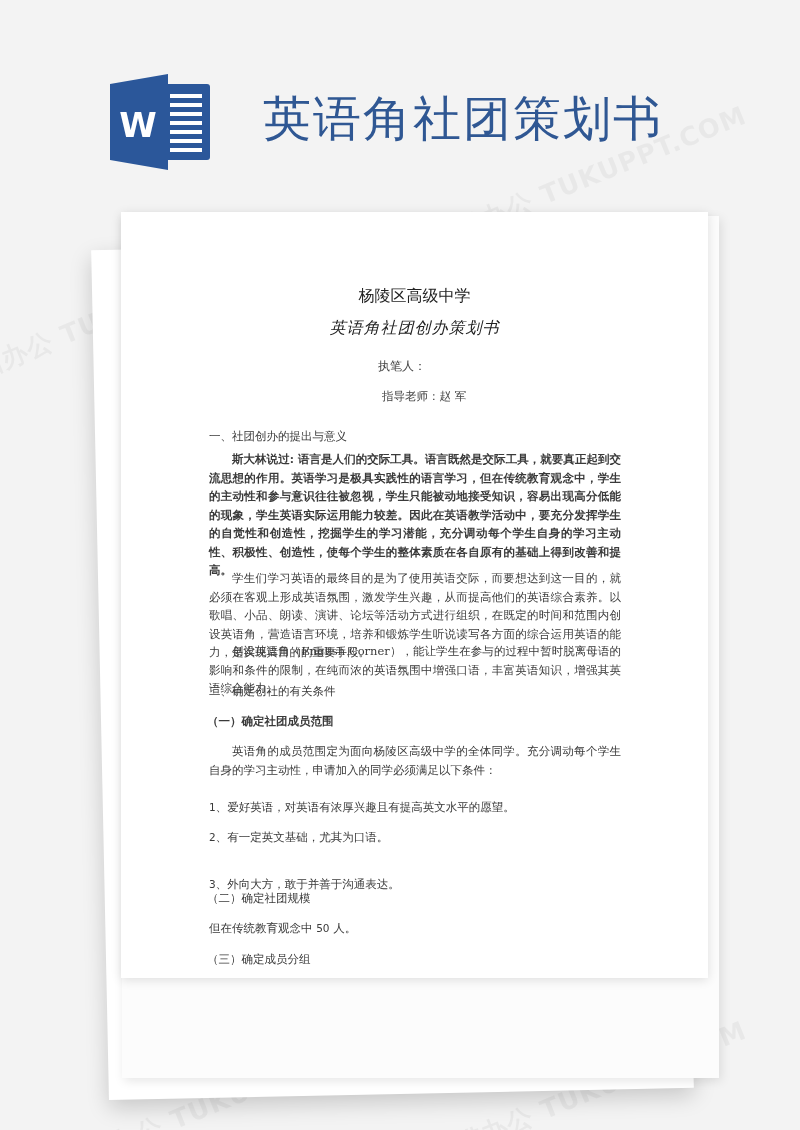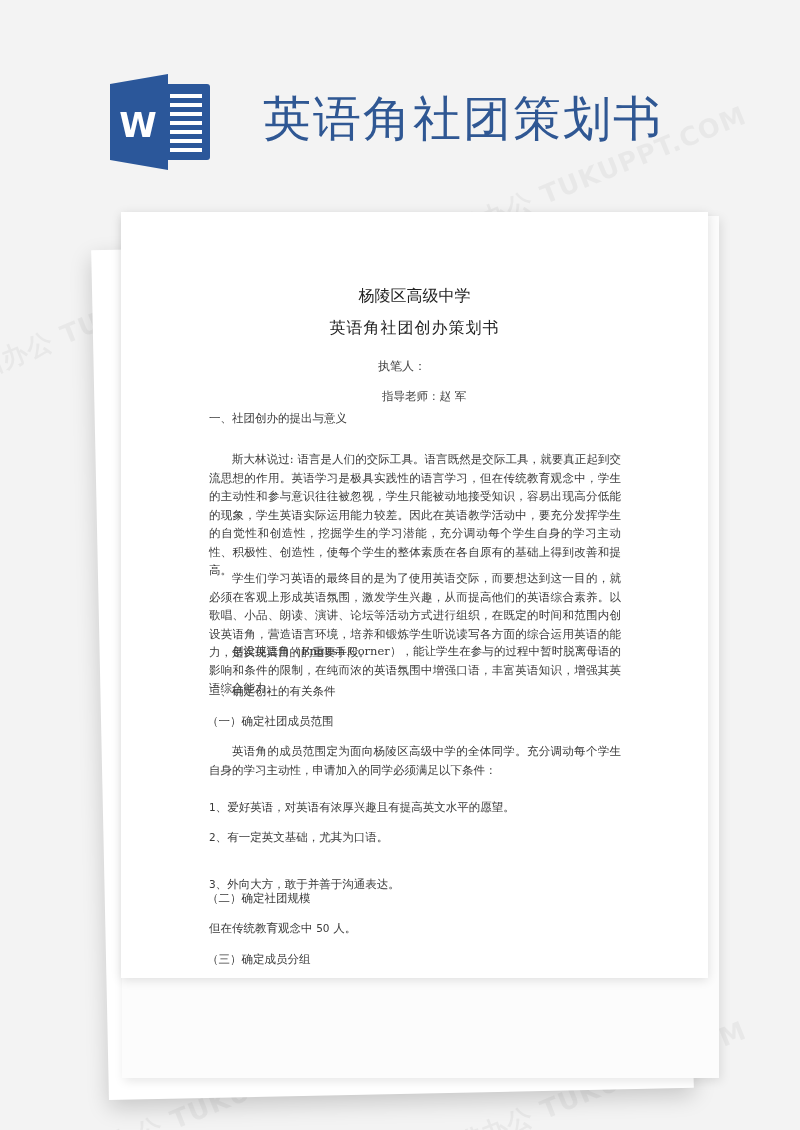--- a/index.html
+++ b/index.html
@@ -37,7 +37,7 @@
   .doc { position: absolute; left: 0; top: 0; width: 100%; height: 100%; color: #333; font-size: 12px; }
   .center { position: absolute; left: 0; width: 100%; text-align: center; }
   .t-school { top: 74px; font-size: 16px; color: #222; }
-  .t-title { top: 106px; font-size: 16px; color: #222; letter-spacing: 1px; }
+  .t-title { top: 106px; font-size: 16px; color: #222; letter-spacing: 1px; font-style: italic; }
   .t-author { position: absolute; left: 257px; top: 146px; font-size: 12px; color: #444; }
   .t-advisor { position: absolute; left: 261px; top: 177px; font-size: 11.5px; color: #444; }
   .line { position: absolute; left: 88px; white-space: nowrap; font-size: 11.5px; color: #3a3a3a; line-height: 16px; }

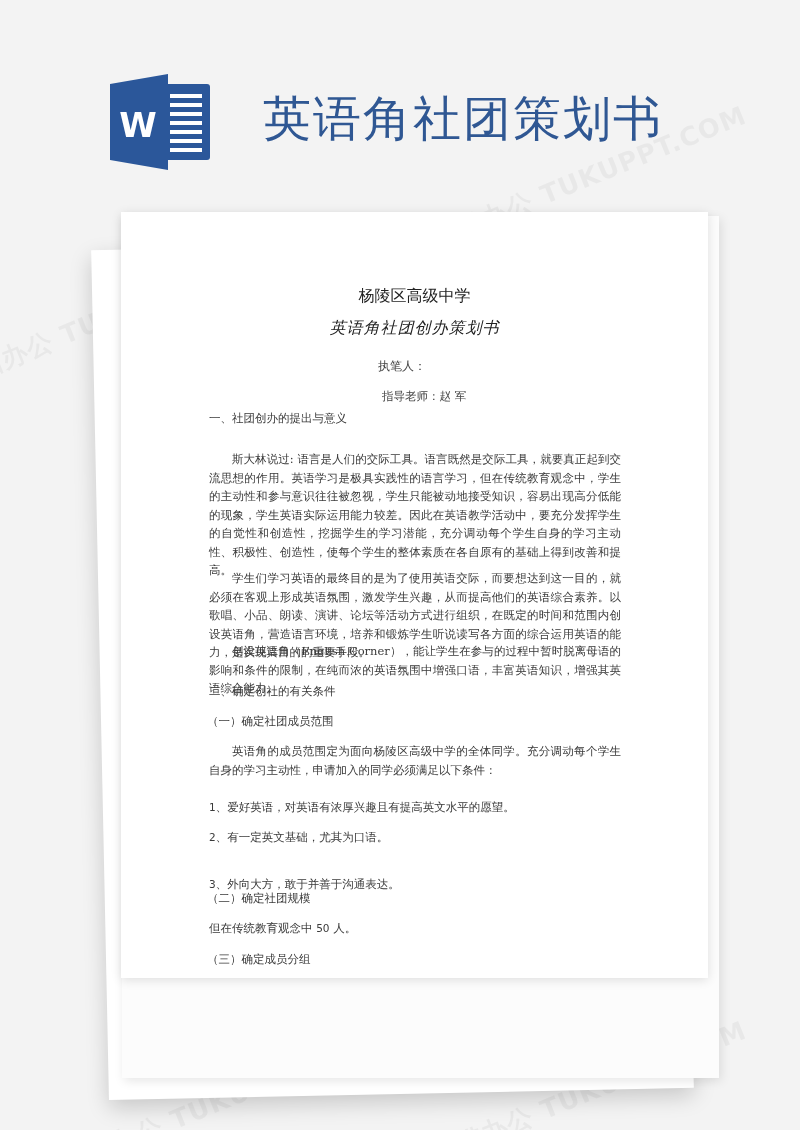--- a/index.html
+++ b/index.html
@@ -80,7 +80,7 @@
     <div class="t-author">执笔人：</div>
     <div class="t-advisor">指导老师：赵 军</div>
 
-    <div class="line" style="top:198px;text-align:center;">一、社团创办的提出与意义</div>
+    <div class="line" style="top:216px;text-align:center;">一、社团创办的提出与意义</div>
     <p class="para" style="top:238px;">斯大林说过: 语言是人们的交际工具。语言既然是交际工具，就要真正起到交流思想的作用。英语学习是极具实践性的语言学习，但在传统教育观念中，学生的主动性和参与意识往往被忽视，学生只能被动地接受知识，容易出现高分低能的现象，学生英语实际运用能力较差。因此在英语教学活动中，要充分发挥学生的自觉性和创造性，挖掘学生的学习潜能，充分调动每个学生自身的学习主动性、积极性、创造性，使每个学生的整体素质在各自原有的基础上得到改善和提高。</p>
     <p class="para" style="top:357px;">学生们学习英语的最终目的是为了使用英语交际，而要想达到这一目的，就必须在客观上形成英语氛围，激发学生兴趣，从而提高他们的英语综合素养。以歌唱、小品、朗读、演讲、论坛等活动方式进行组织，在既定的时间和范围内创设英语角，营造语言环境，培养和锻炼学生听说读写各方面的综合运用英语的能力，是实现其目的的重要手段。</p>
     <p class="para" style="top:430px;">创设英语角（English Corner），能让学生在参与的过程中暂时脱离母语的影响和条件的限制，在纯而浓的英语氛围中增强口语，丰富英语知识，增强其英语综合能力。</p>

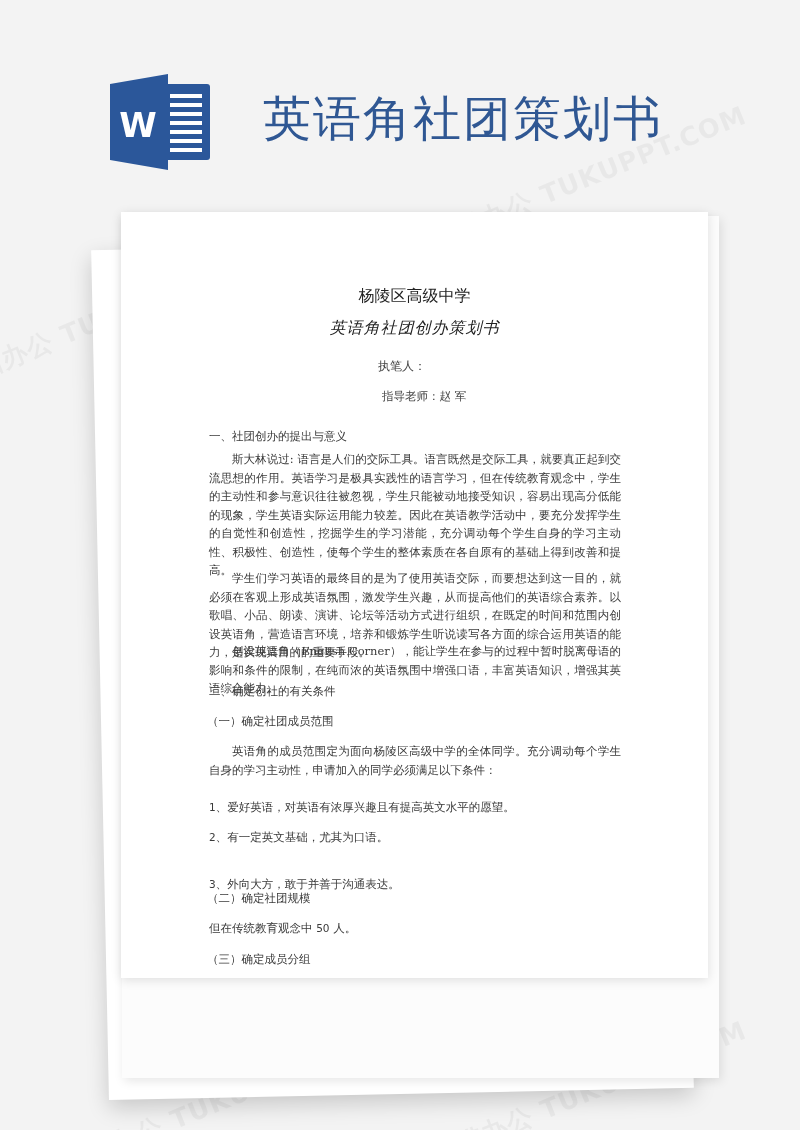--- a/index.html
+++ b/index.html
@@ -81,7 +81,7 @@
     <div class="t-advisor">指导老师：赵 军</div>
 
     <div class="line" style="top:216px;text-align:center;">一、社团创办的提出与意义</div>
-    <p class="para" style="top:238px;">斯大林说过: 语言是人们的交际工具。语言既然是交际工具，就要真正起到交流思想的作用。英语学习是极具实践性的语言学习，但在传统教育观念中，学生的主动性和参与意识往往被忽视，学生只能被动地接受知识，容易出现高分低能的现象，学生英语实际运用能力较差。因此在英语教学活动中，要充分发挥学生的自觉性和创造性，挖掘学生的学习潜能，充分调动每个学生自身的学习主动性、积极性、创造性，使每个学生的整体素质在各自原有的基础上得到改善和提高。</p>
+    <p class="para" style="top:238px;font-weight:bold;">斯大林说过: 语言是人们的交际工具。语言既然是交际工具，就要真正起到交流思想的作用。英语学习是极具实践性的语言学习，但在传统教育观念中，学生的主动性和参与意识往往被忽视，学生只能被动地接受知识，容易出现高分低能的现象，学生英语实际运用能力较差。因此在英语教学活动中，要充分发挥学生的自觉性和创造性，挖掘学生的学习潜能，充分调动每个学生自身的学习主动性、积极性、创造性，使每个学生的整体素质在各自原有的基础上得到改善和提高。</p>
     <p class="para" style="top:357px;">学生们学习英语的最终目的是为了使用英语交际，而要想达到这一目的，就必须在客观上形成英语氛围，激发学生兴趣，从而提高他们的英语综合素养。以歌唱、小品、朗读、演讲、论坛等活动方式进行组织，在既定的时间和范围内创设英语角，营造语言环境，培养和锻炼学生听说读写各方面的综合运用英语的能力，是实现其目的的重要手段。</p>
     <p class="para" style="top:430px;">创设英语角（English Corner），能让学生在参与的过程中暂时脱离母语的影响和条件的限制，在纯而浓的英语氛围中增强口语，丰富英语知识，增强其英语综合能力。</p>
 

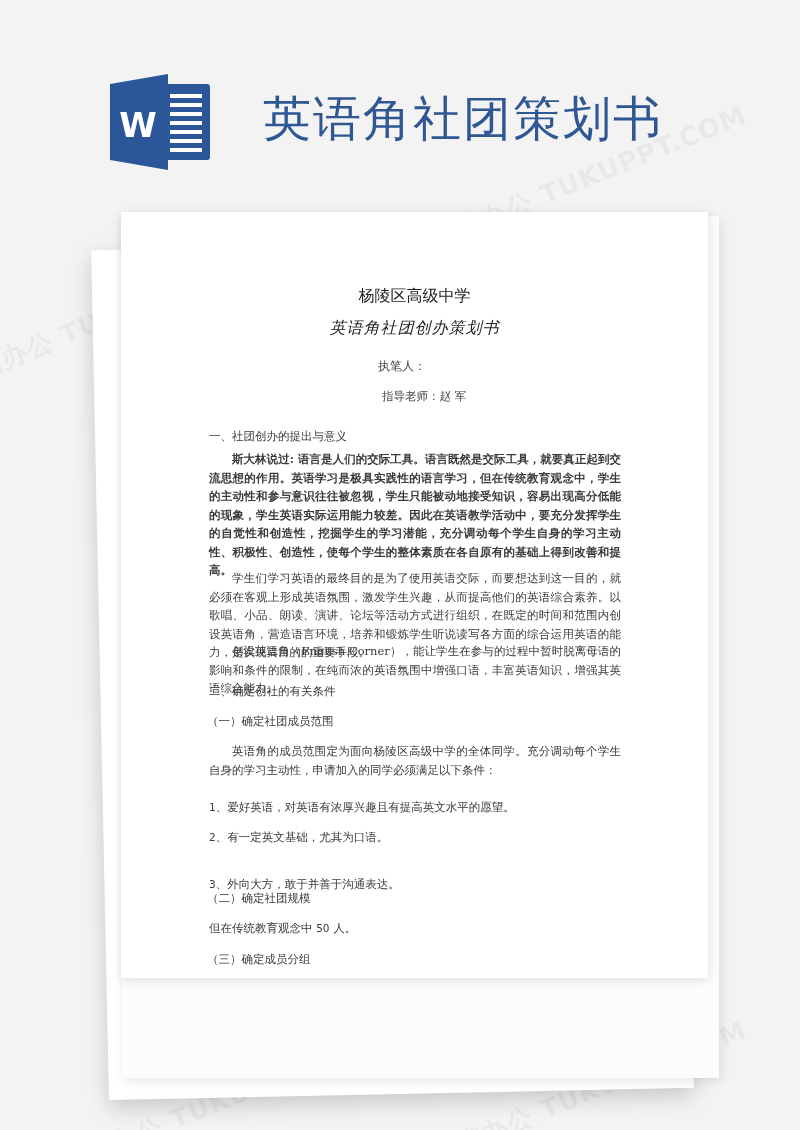--- a/index.html
+++ b/index.html
@@ -86,7 +86,7 @@
     <p class="para" style="top:430px;">创设英语角（English Corner），能让学生在参与的过程中暂时脱离母语的影响和条件的限制，在纯而浓的英语氛围中增强口语，丰富英语知识，增强其英语综合能力。</p>
 
     <div class="line" style="top:471px;">二、确定创社的有关条件</div>
-    <div class="line" style="top:501px; left:86px;">（一）确定社团成员范围</div>
+    <div class="line" style="top:501px; left:86px;font-weight:bold;">（一）确定社团成员范围</div>
     <p class="para" style="top:530px;">英语角的成员范围定为面向杨陵区高级中学的全体同学。充分调动每个学生自身的学习主动性，申请加入的同学必须满足以下条件：</p>
 
     <div class="line" style="top:587px;">

